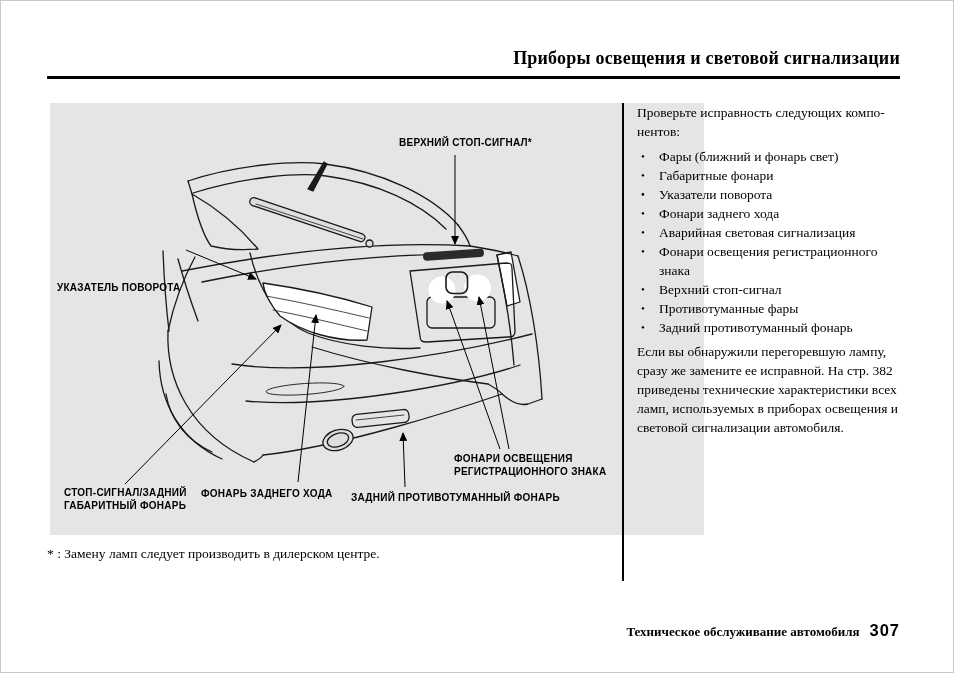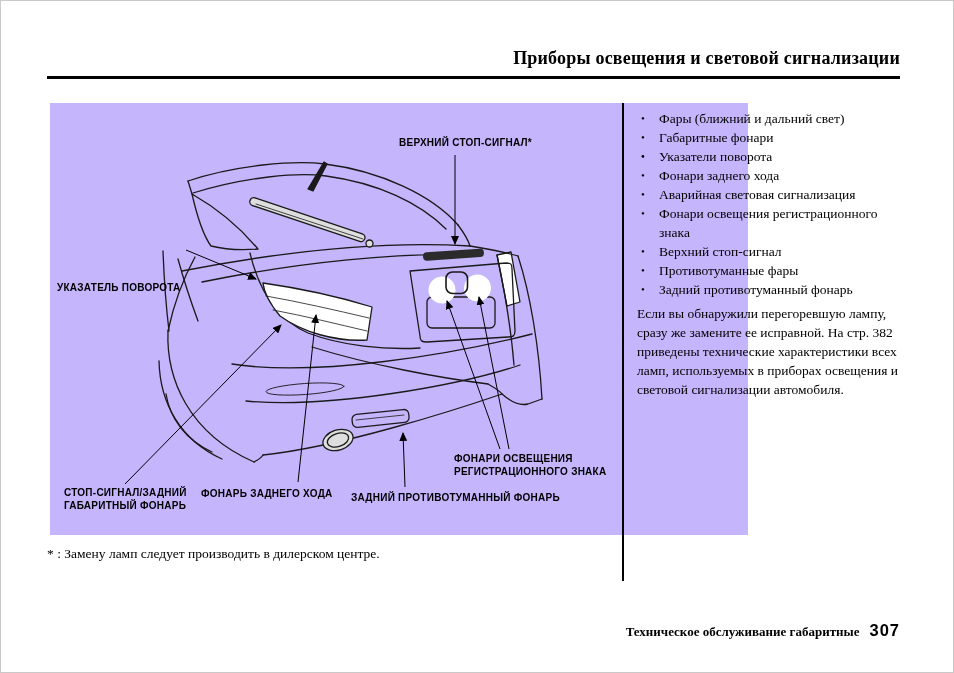--- a/index.html
+++ b/index.html
@@ -138,6 +138,10 @@
 <div class="divider"></div>
 
 <div class="col">
+  <div>
+    <div class="line">Проверьте исправность следующих компо-</div>
+    <div class="line">нентов:</div>
+  </div>
   <div class="list">
     <div class="item"><span class="b">•</span><span>Фары (ближний и дальний свет)</span></div>
     <div class="item"><span class="b">•</span><span>Габаритные фонари</span></div>

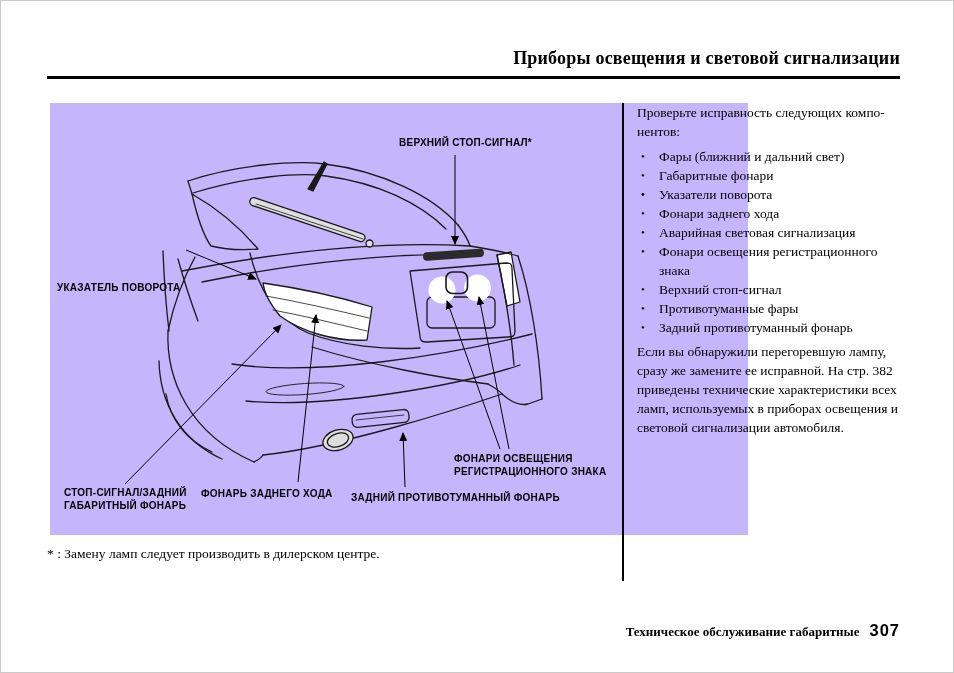--- a/index.html
+++ b/index.html
@@ -14,7 +14,7 @@
   }
   .title-rule{position:absolute;left:47px;right:54px;top:76px;height:3px;background:#000;}
   .diagram{
-    position:absolute;left:50px;top:103px;width:654px;height:432px;background:#c4b5fd;padding-left:44px;
+    position:absolute;left:50px;top:103px;width:654px;height:432px;background:#e5e5e5;
   }
   .diagram svg{position:absolute;left:0;top:0;}
   .lbl{

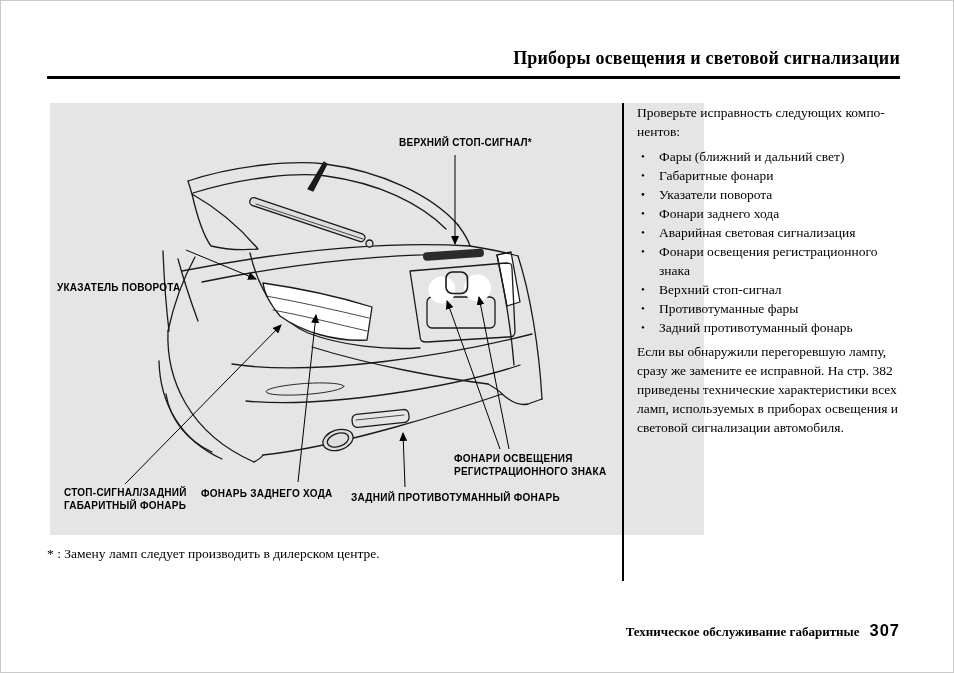--- a/index.html
+++ b/index.html
@@ -143,7 +143,7 @@
     <div class="line">нентов:</div>
   </div>
   <div class="list">
-    <div class="item"><span class="b">•</span><span>Фары (ближний и дальний свет)</span></div>
+    <div class="item"><span class="b">•</span><span>Фары (ближний и фонарь свет)</span></div>
     <div class="item"><span class="b">•</span><span>Габаритные фонари</span></div>
     <div class="item"><span class="b">•</span></div>
     <div class="item"><span class="b">•</span><span>Указатели поворота</span></div>

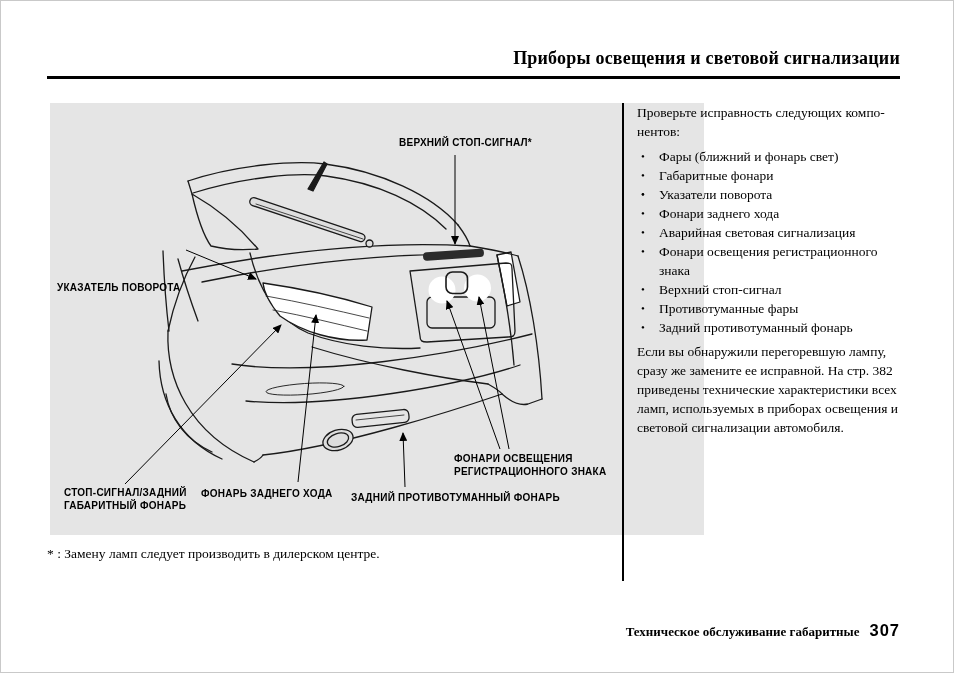--- a/index.html
+++ b/index.html
@@ -166,7 +166,7 @@
 <div class="footnote">* :  Замену ламп следует производить в дилерском центре.</div>
 
 <div class="footer">
-  <span class="sec">Техническое обслуживание габаритные</span>
+  <span class="sec">Техническое обслуживание автомобиля</span>
   <span class="num">307</span>
 </div>
 

